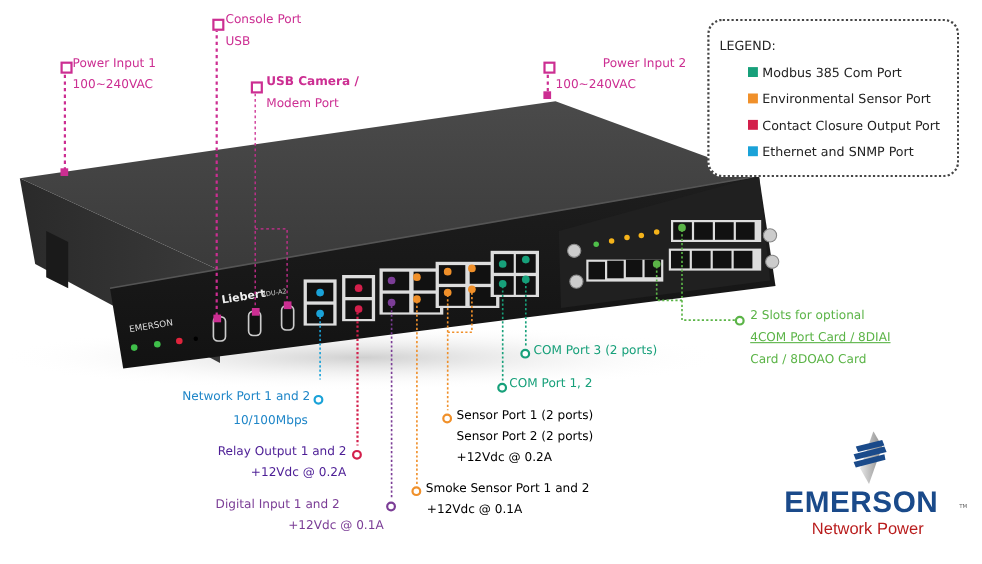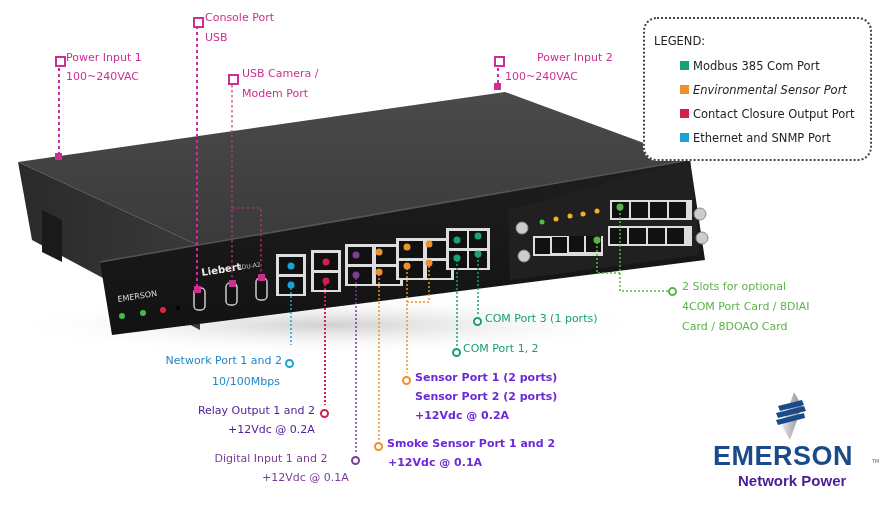--- a/index.html
+++ b/index.html
@@ -219,7 +219,7 @@
 <div class="lbl pink t15" style="left:242px;top:88px;">Modem Port</div>
 
 <div class="sq" style="left:494px;top:56px;"></div>
-<div class="lbl pink t15" style="left:497px;top:52px;padding-left:40px;">Power Input 2</div>
+<div class="lbl pink t15" style="left:508px;top:52px;padding-left:40px;">Power Input 2</div>
 <div class="lbl pink t12" style="left:505px;top:71px;">100~240VAC</div>
 
 <div class="lbl blue t15" style="left:134px;top:355px;width:148px;text-align:right;">Network Port 1 and 2</div>

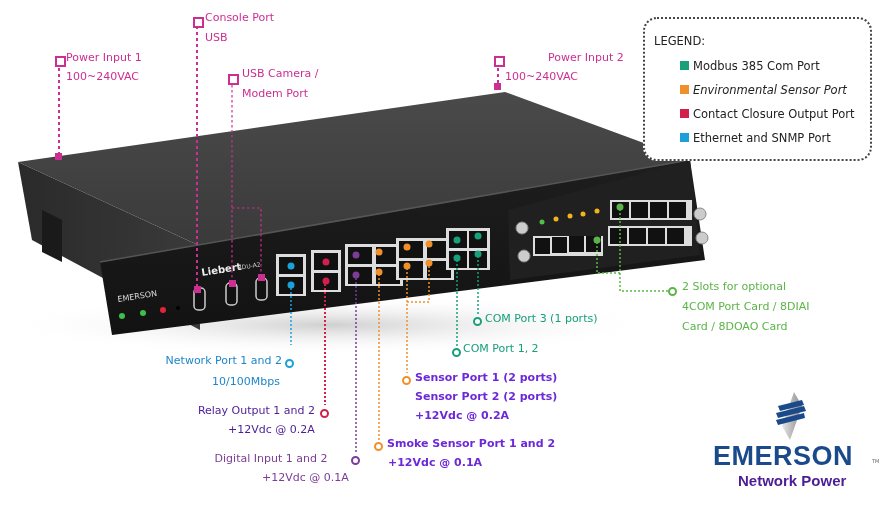--- a/index.html
+++ b/index.html
@@ -215,7 +215,7 @@
 <div class="lbl pink t12" style="left:205px;top:32px;">USB</div>
 
 <div class="sq" style="left:228px;top:74px;"></div>
-<div class="lbl pink t15" style="left:242px;top:68px;">USB Camera /</div>
+<div class="lbl pink t15" style="left:242px;top:68px;font-weight:bold;">USB Camera /</div>
 <div class="lbl pink t15" style="left:242px;top:88px;">Modem Port</div>
 
 <div class="sq" style="left:494px;top:56px;"></div>

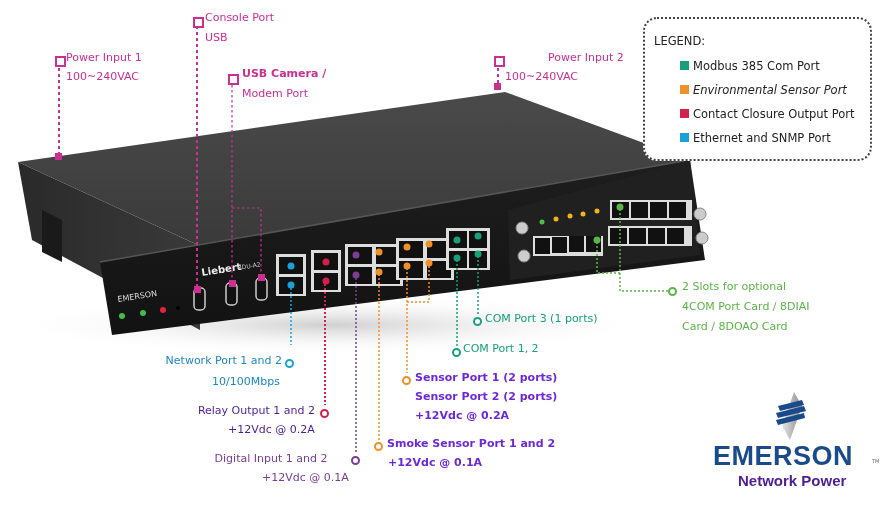--- a/index.html
+++ b/index.html
@@ -259,7 +259,7 @@
   <div class="legend-item" style="top:40px;">
     <span class="sw" style="background:#17a07a;"></span><span>Modbus 385 Com Port</span>
   </div>
-  <div class="legend-item" style="top:64px;font-style:italic;">
+  <div class="legend-item" style="top:64px;">
     <span class="sw" style="background:#f0902a;"></span><span>Environmental Sensor Port</span>
   </div>
   <div class="legend-item" style="top:88px;">

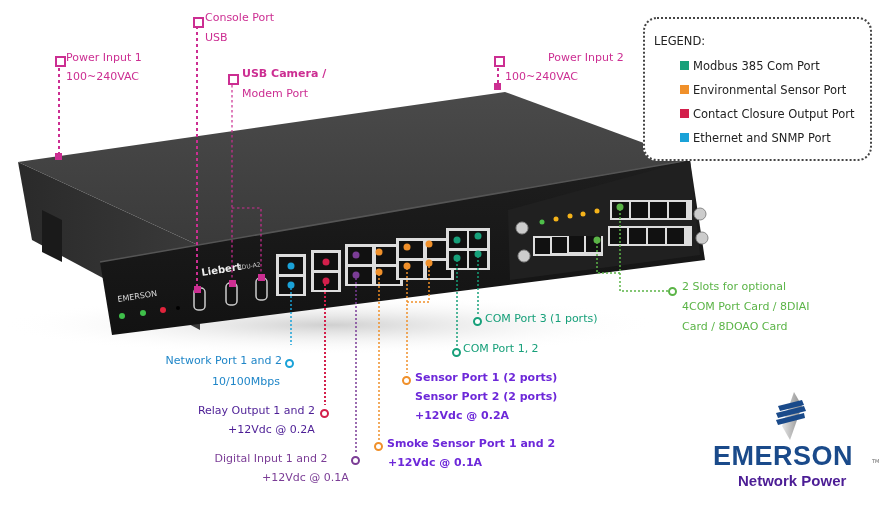--- a/index.html
+++ b/index.html
@@ -251,7 +251,7 @@
 
 <div class="ring" style="left:668px;top:287px;border-color:#5bb447;"></div>
 <div class="lbl green t15" style="left:682px;top:281px;">2 Slots for optional</div>
-<div class="lbl green t15" style="left:682px;top:301px;">4COM Port Card / 8DIAI</div>
+<div class="lbl green t15" style="left:682px;top:301px;text-decoration:underline;">4COM Port Card / 8DIAI</div>
 <div class="lbl green t15" style="left:682px;top:321px;text-align:right;">Card / 8DOAO Card</div>
 
 <div class="legend">

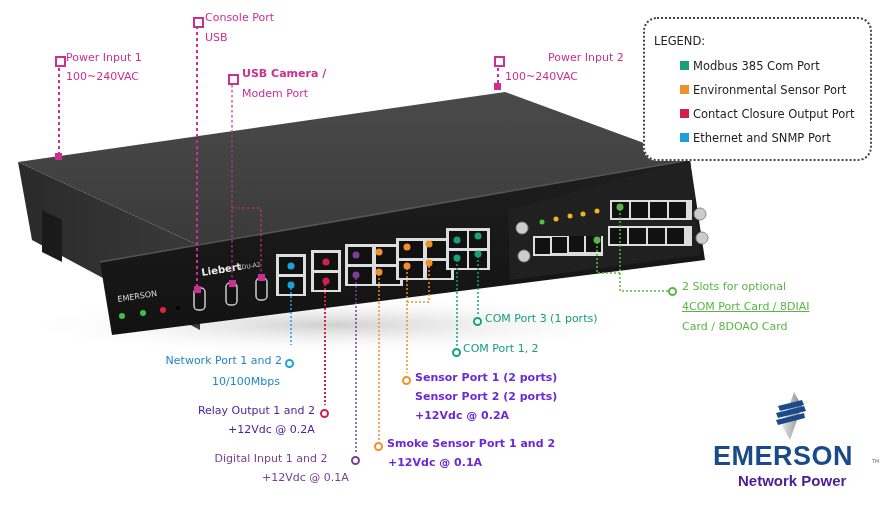--- a/index.html
+++ b/index.html
@@ -247,7 +247,7 @@
 <div class="lbl teal t15" style="left:463px;top:343px;">COM Port 1, 2</div>
 
 <div class="ring" style="left:473px;top:317px;border-color:#17a07a;"></div>
-<div class="lbl teal t15" style="left:485px;top:313px;">COM Port 3 (1 ports)</div>
+<div class="lbl teal t15" style="left:485px;top:313px;">COM Port 3 (2 ports)</div>
 
 <div class="ring" style="left:668px;top:287px;border-color:#5bb447;"></div>
 <div class="lbl green t15" style="left:682px;top:281px;">2 Slots for optional</div>

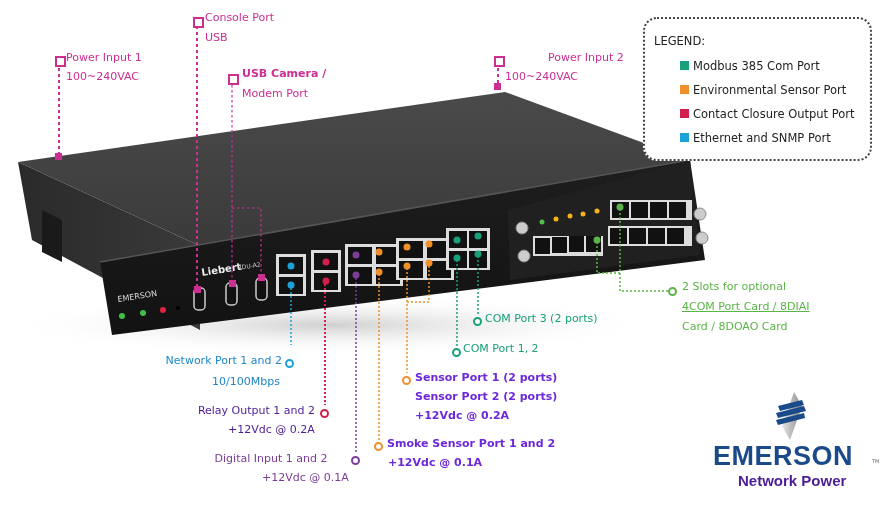--- a/index.html
+++ b/index.html
@@ -11,7 +11,7 @@
   .blue { color: #1f86c8; }
   .red { color: #4c1d95; }
   .purple { color: #7b3d96; }
-  .orange { color: #6d28d9; font-weight: bold; }
+  .orange { color: #000000; }
   .teal { color: #17a07a; }
   .green { color: #5bb447; }
   .t15 { font-size: 11px; }

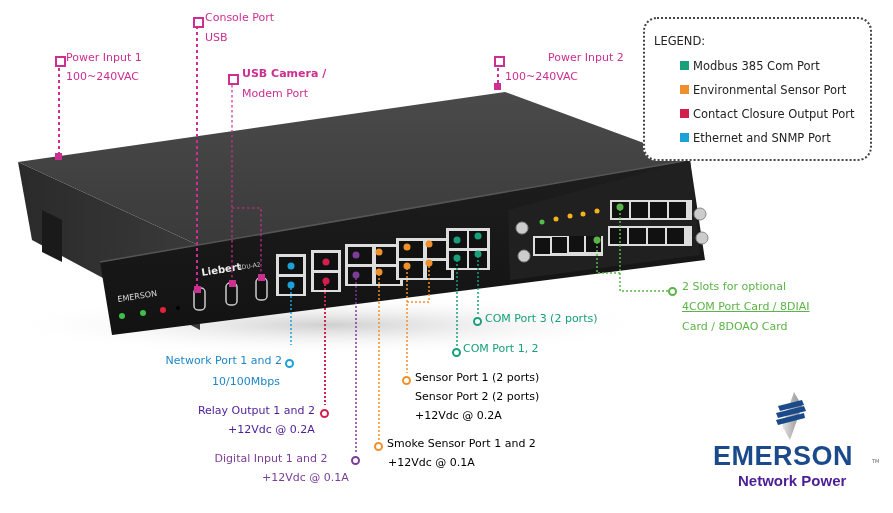--- a/index.html
+++ b/index.html
@@ -230,7 +230,7 @@
 <div class="ring" style="left:320px;top:409px;border-color:#d31f4b;"></div>
 <div class="lbl red t12" style="left:228px;top:424px;">+12Vdc @ 0.2A</div>
 
-<div class="lbl purple t15" style="left:196px;top:453px;width:150px;text-align:center;">Digital Input 1 and 2</div>
+<div class="lbl purple t15" style="left:196px;top:453px;width:150px;text-align:left;">Digital Input 1 and 2</div>
 <div class="ring" style="left:351px;top:456px;border-color:#7b3d96;"></div>
 <div class="lbl purple t12" style="left:262px;top:472px;">+12Vdc @ 0.1A</div>
 

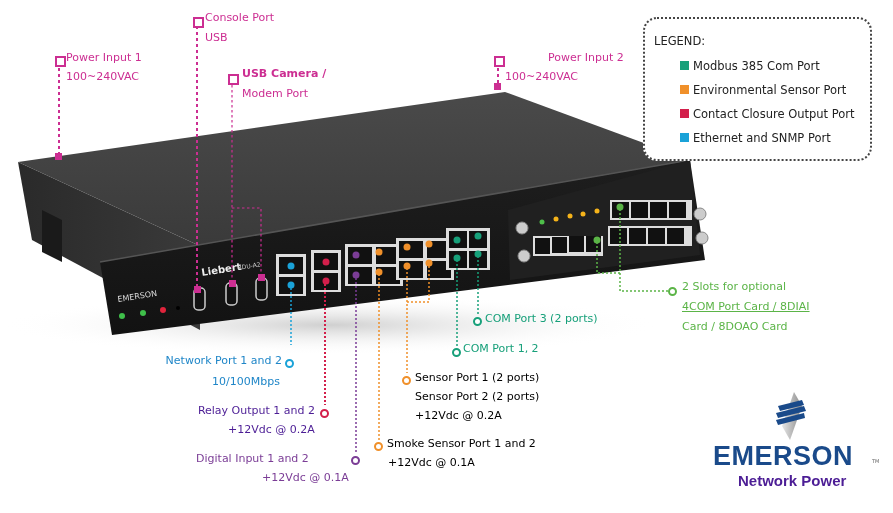--- a/index.html
+++ b/index.html
@@ -27,7 +27,7 @@
   .logo-word { position: absolute; left: 713px; top: 441px; font-family: "Liberation Sans", sans-serif;
                font-weight: bold; font-size: 27px; color: #1a4a8a; letter-spacing: 0.5px; }
   .logo-sub { position: absolute; left: 738px; top: 472px; font-family: "Liberation Sans", sans-serif;
-              font-weight: bold; font-size: 15px; color: #4c1d95; }
+              font-weight: normal; font-size: 15px; color: #b91c1c; }
   .tm { position: absolute; left: 872px; top: 458px; font-size: 5px; color: #666; }
 </style>
 </head>

